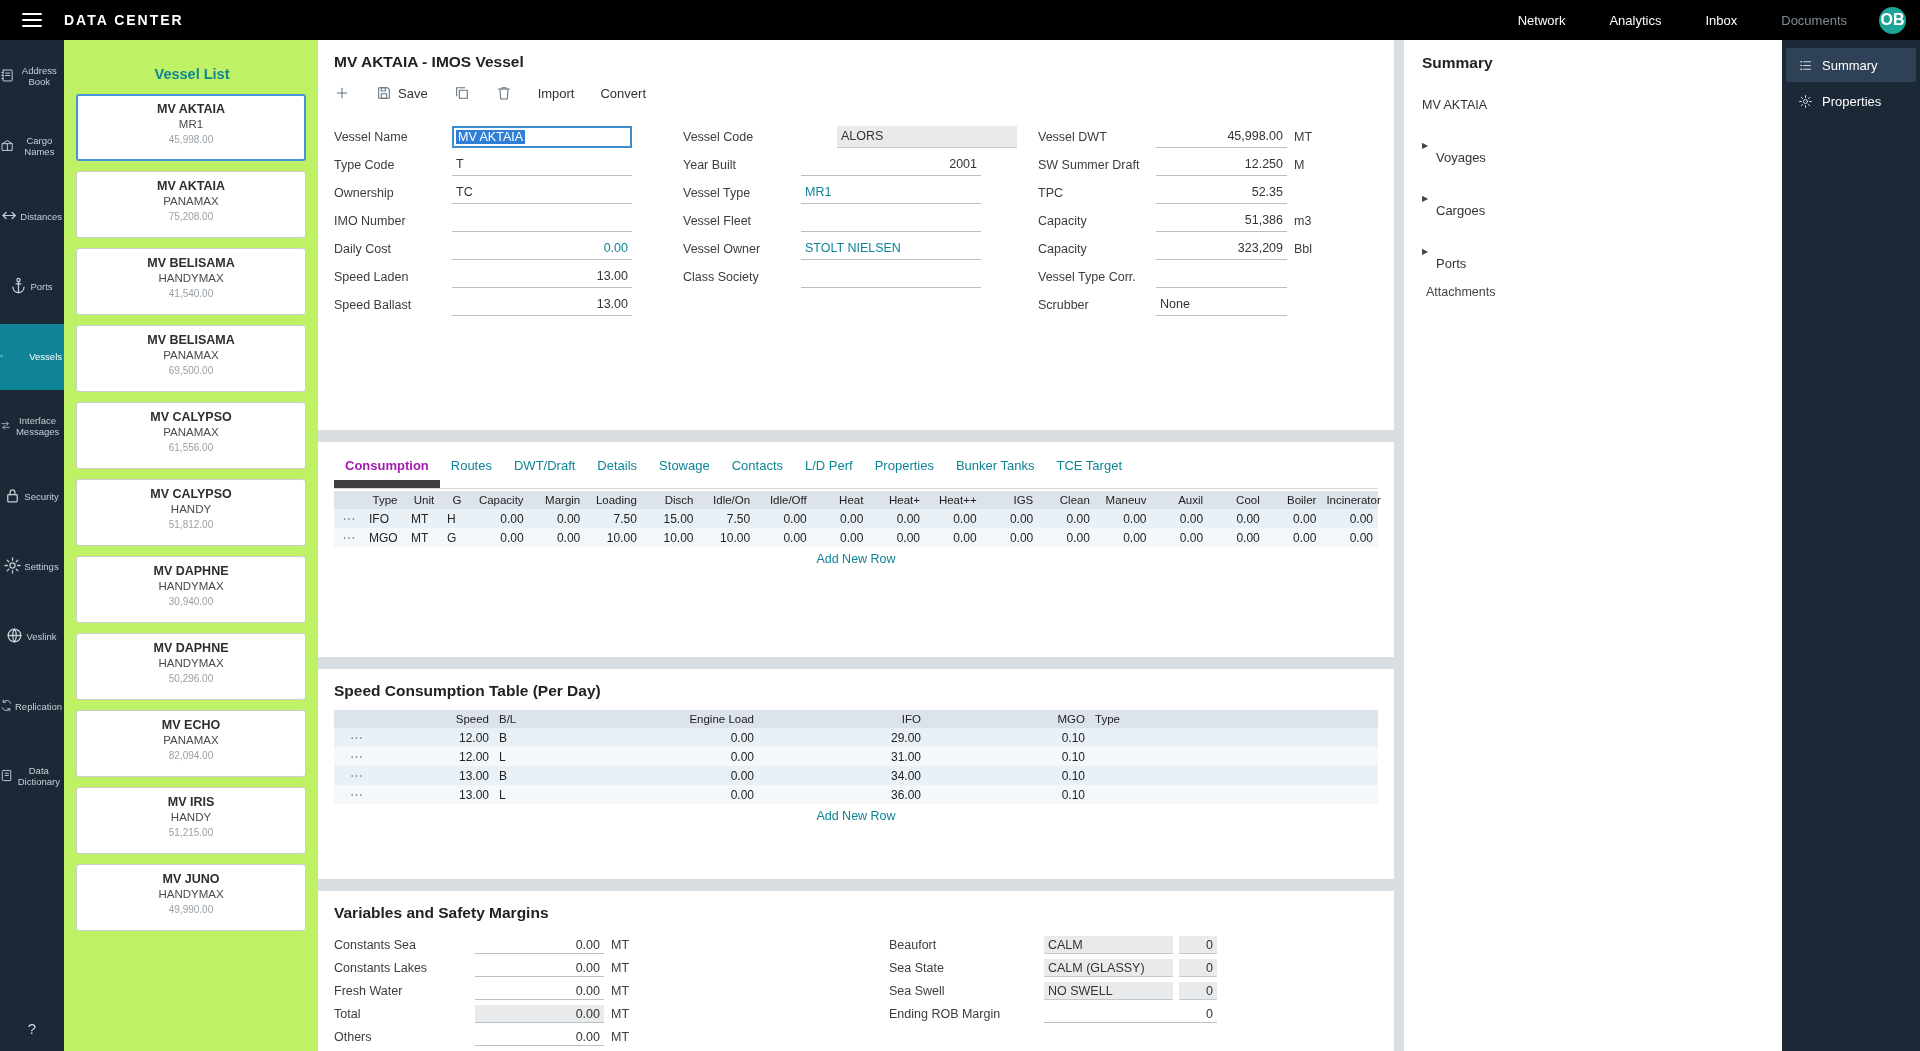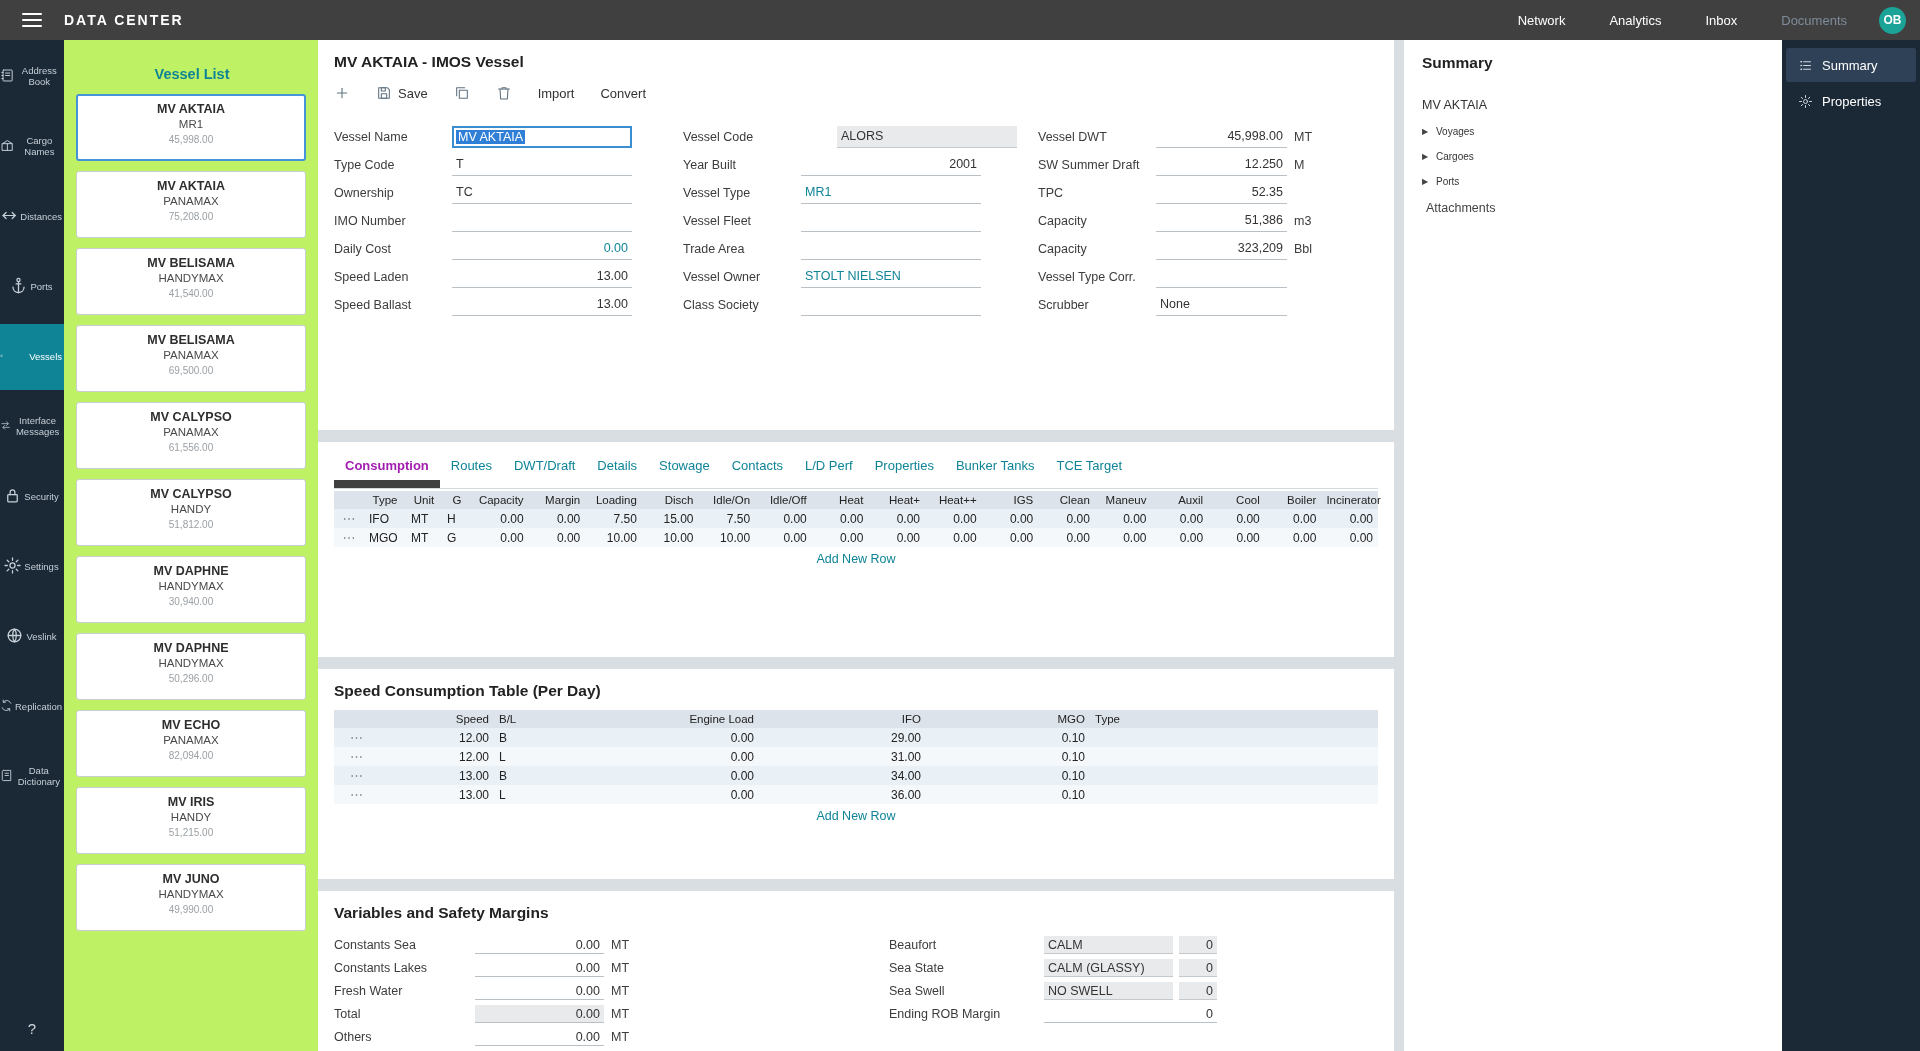--- a/index.html
+++ b/index.html
@@ -7,7 +7,7 @@
   svg { fill:none; stroke:currentColor; stroke-width:1.6; stroke-linecap:round; stroke-linejoin:round; }
 
   
-  .topbar { height:40px; background:#404040; display:flex; align-items:center; color:#fff; padding-right:14px; }
+  .topbar { height:40px; background:#000000; display:flex; align-items:center; color:#fff; padding-right:14px; }
   .hamburger { width:64px; display:flex; justify-content:center; cursor:pointer; }
   .hamburger .bars { width:20px; }
   .hamburger .bars div { height:2px; background:#fff; margin:4px 0; border-radius:1px; }

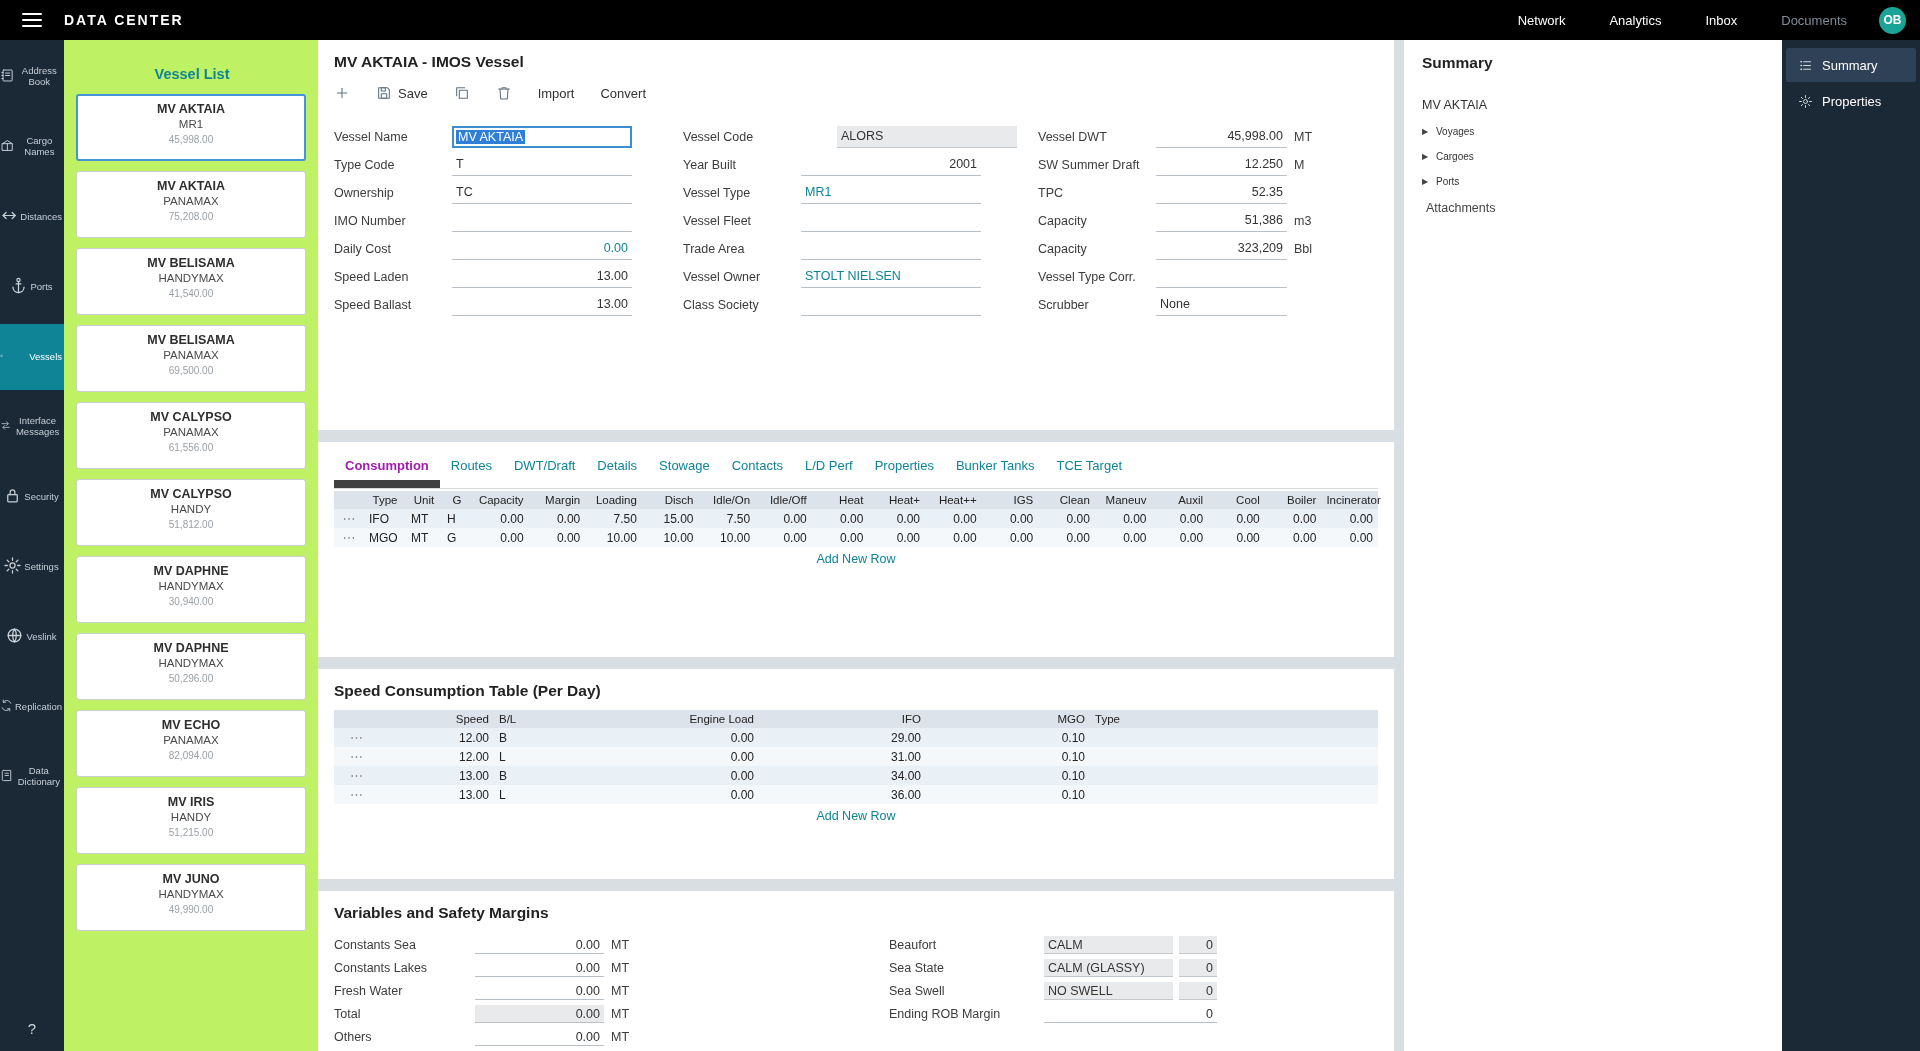--- a/index.html
+++ b/index.html
@@ -15,7 +15,7 @@
   .topbar .spacer { flex:1; }
   .topnav-item { font-size:13px; color:#fff; padding:0 22px; cursor:pointer; }
   .topnav-item.dim { color:#7e8c99; }
-  .avatar { width:27px; height:27px; border-radius:50%; background:#1aa396; color:#fff; font-size:12px; font-weight:bold; display:flex; align-items:center; justify-content:center; margin-left:10px; cursor:pointer; }
+  .avatar { width:27px; height:27px; border-radius:50%; background:#1aa396; color:#fff; font-size:16px; font-weight:bold; display:flex; align-items:center; justify-content:center; margin-left:10px; cursor:pointer; }
 
   
   .app { display:flex; height:1011px; }

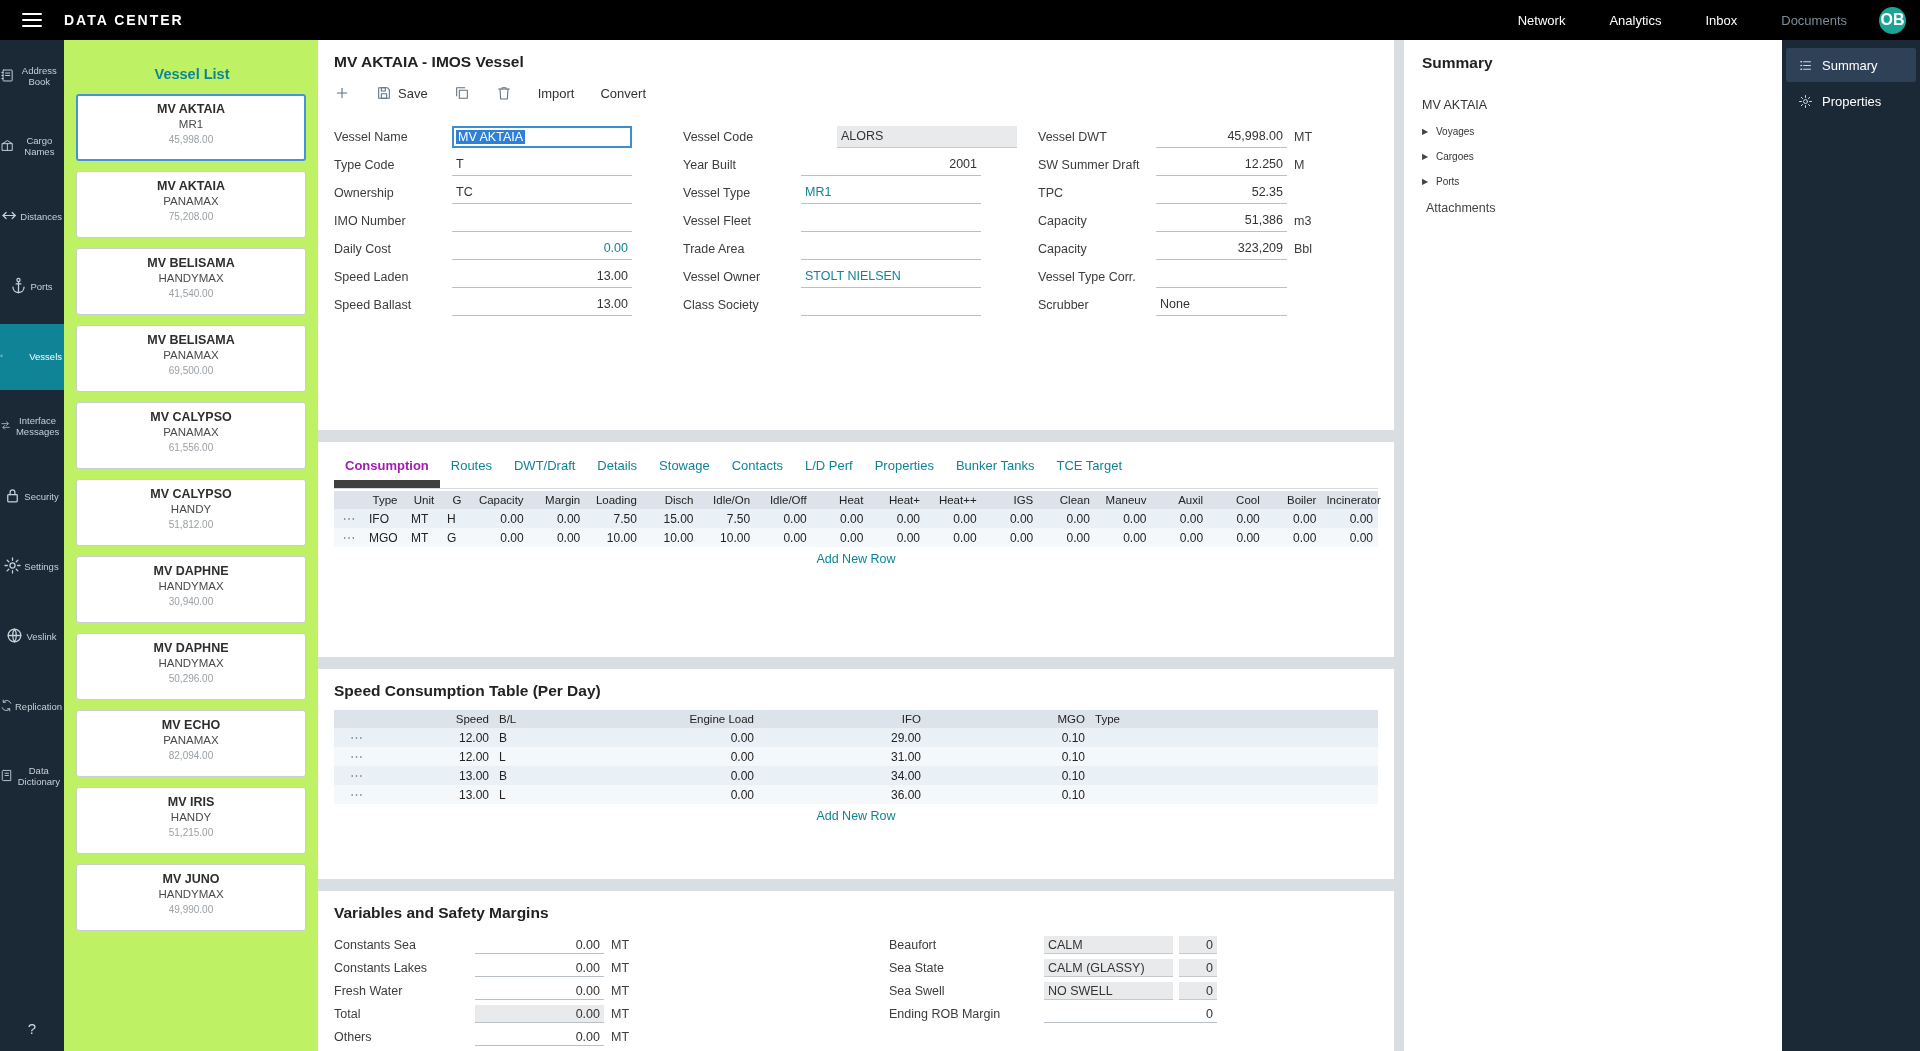--- a/index.html
+++ b/index.html
@@ -107,7 +107,7 @@
   .sum-vessel { font-size:12.5px; color:#333; margin-top:26px; }
   .tree-item { display:flex; align-items:center; margin-top:14px; cursor:pointer; }
   .tree-arrow { font-size:8px; color:#444; width:14px; }
-  .tree-label { font-size:10px; color:#333; }
+  .tree-label { font-size:13px; color:#333;margin-top:24px; }
   .attachments { font-size:12.5px; color:#444; margin-top:14px; margin-left:4px; cursor:pointer; }
 
   

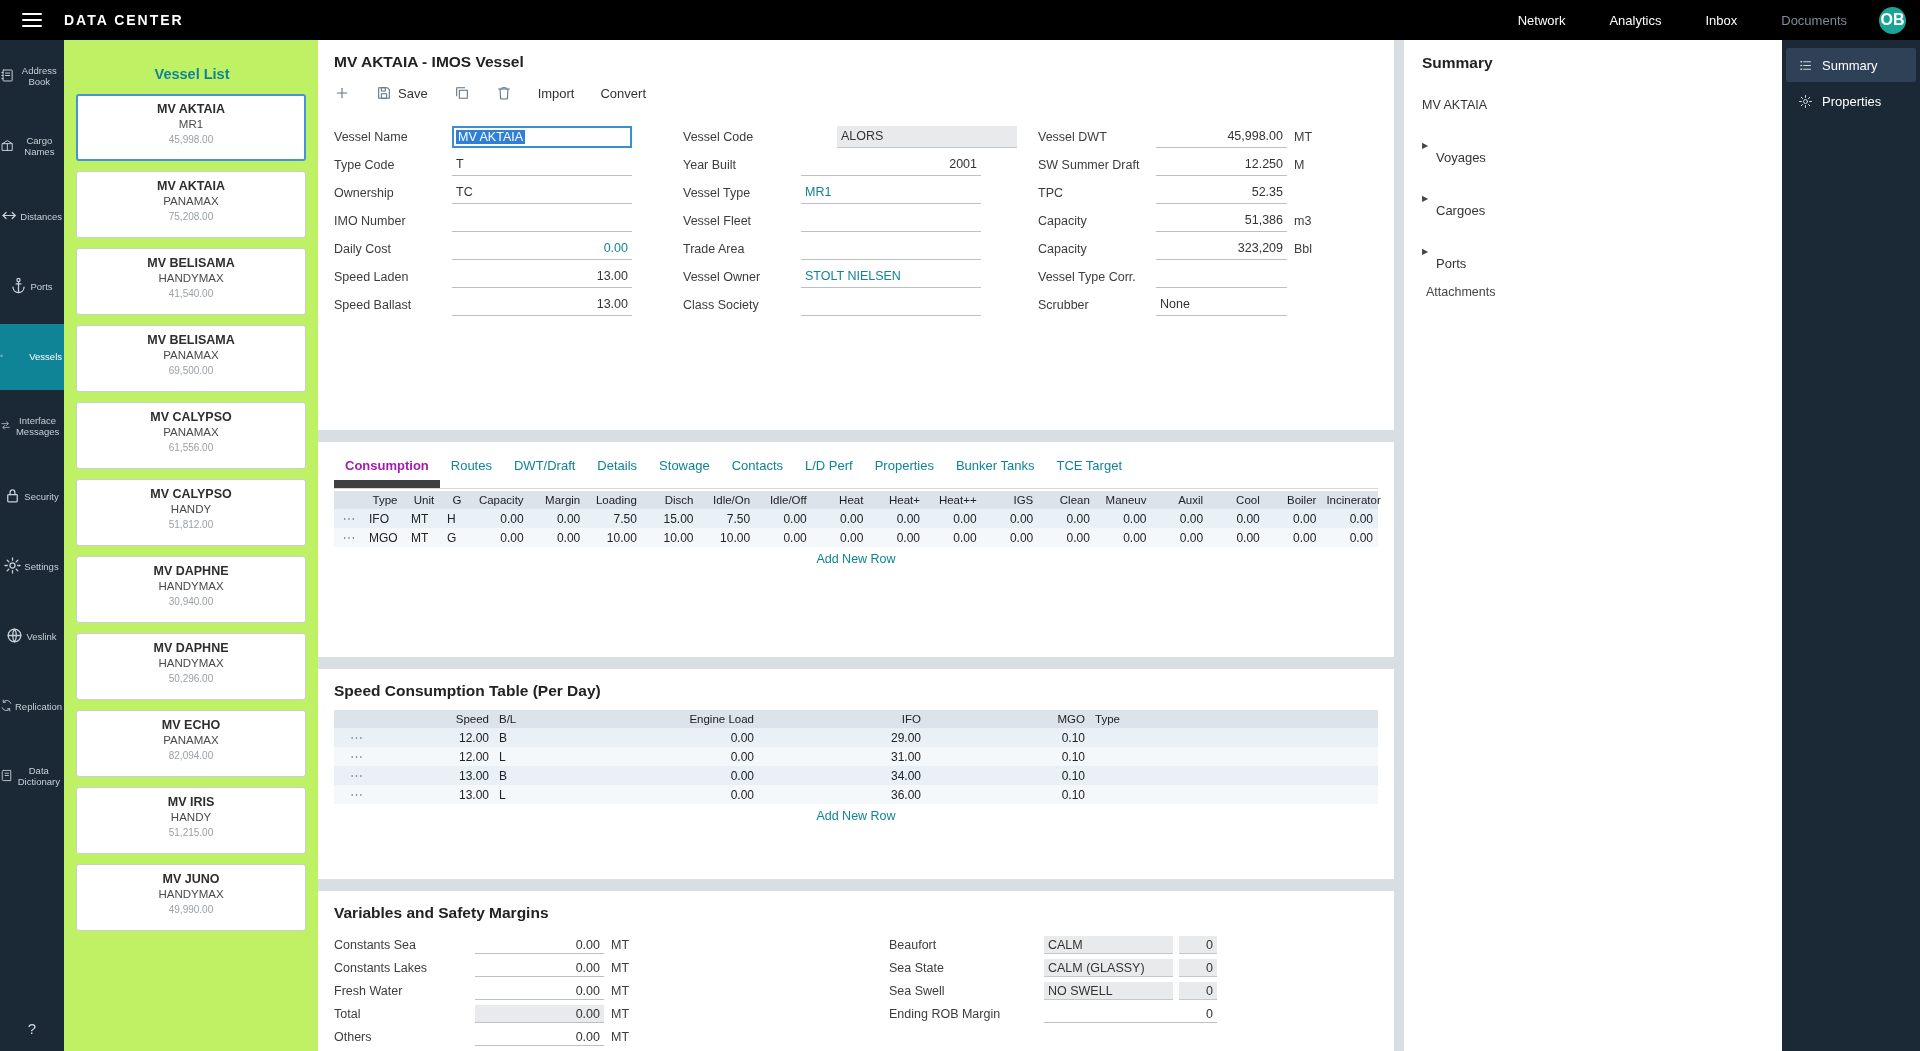--- a/index.html
+++ b/index.html
@@ -404,12 +404,6 @@
           </div>
           <div class="fr">
             <label class="flabel">Vessel Fleet</label>
-            <div class="fld">
-                <span></span>
-              </div>
-          </div>
-          <div class="fr">
-            <label class="flabel">Trade Area</label>
             <div class="fld">
                 <span></span>
               </div>

